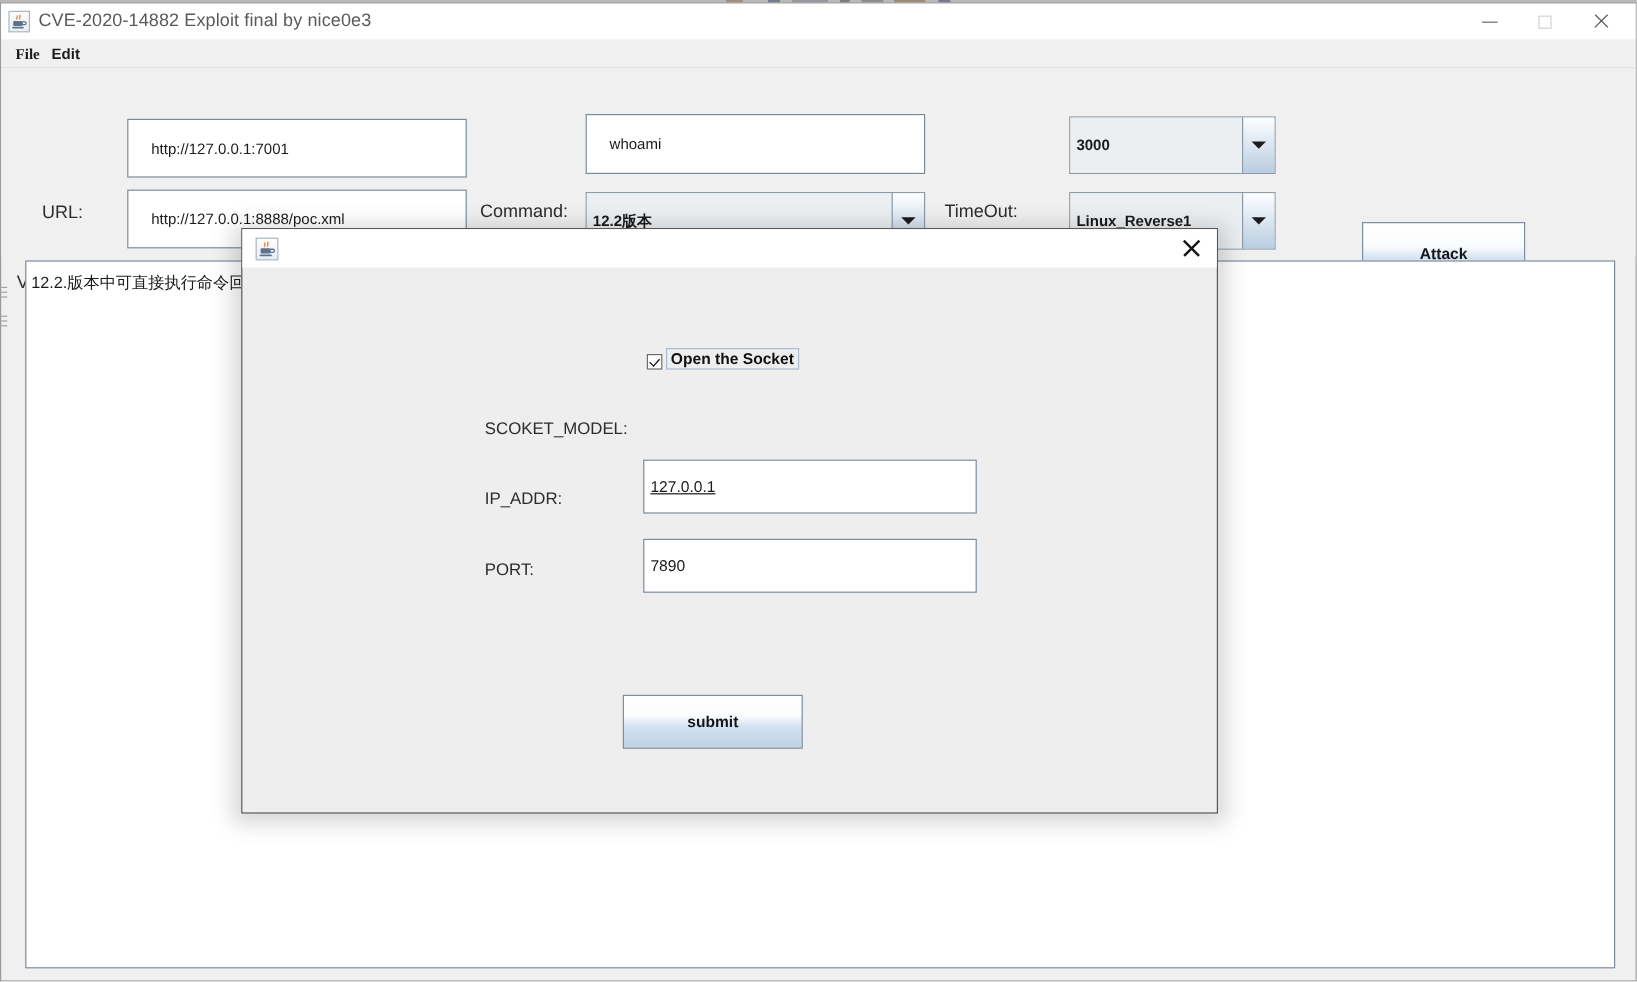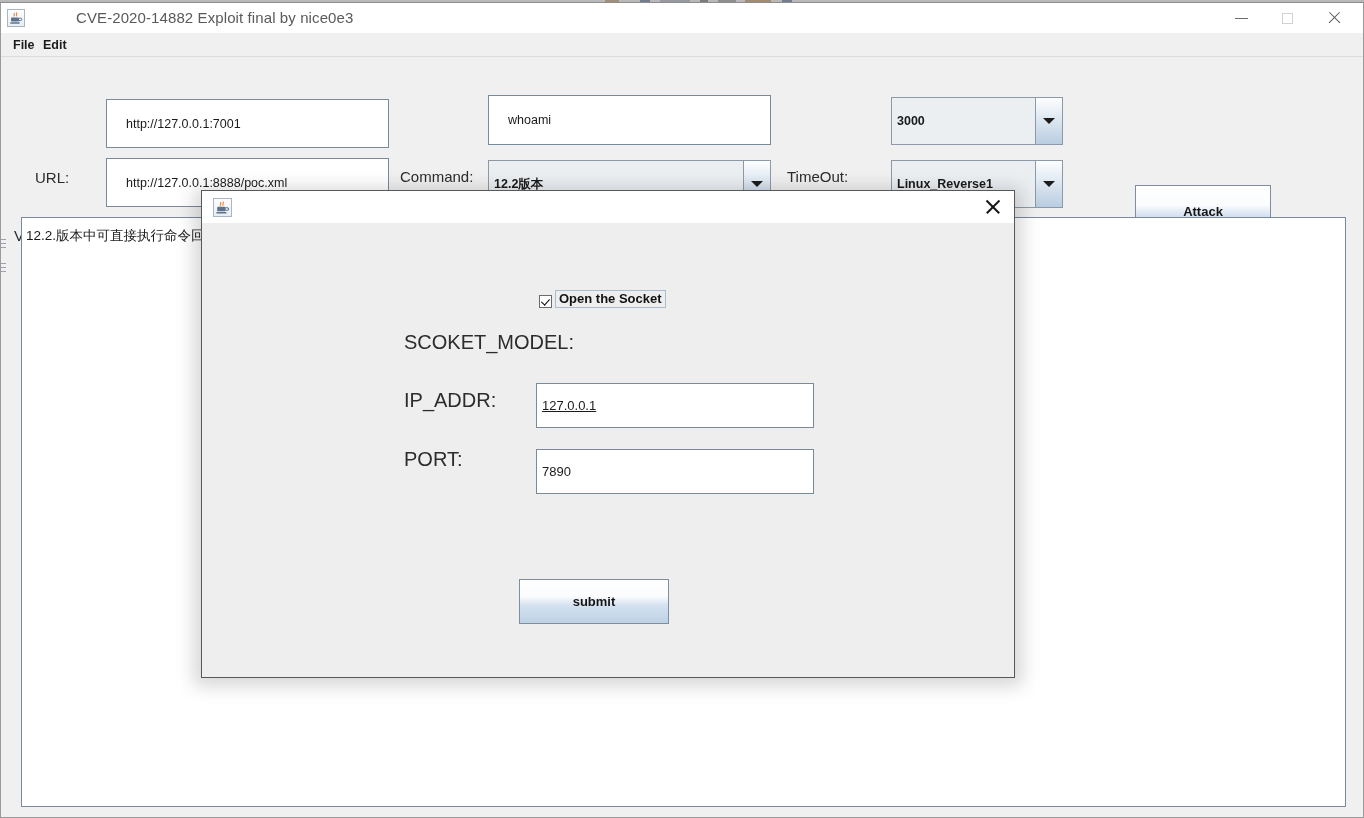--- a/index.html
+++ b/index.html
@@ -69,7 +69,6 @@
     color: #5a5a5a;
     white-space: nowrap;
     letter-spacing: .1px;
-    margin-left: 44px;
   }
   .win-btn {
     position: absolute;

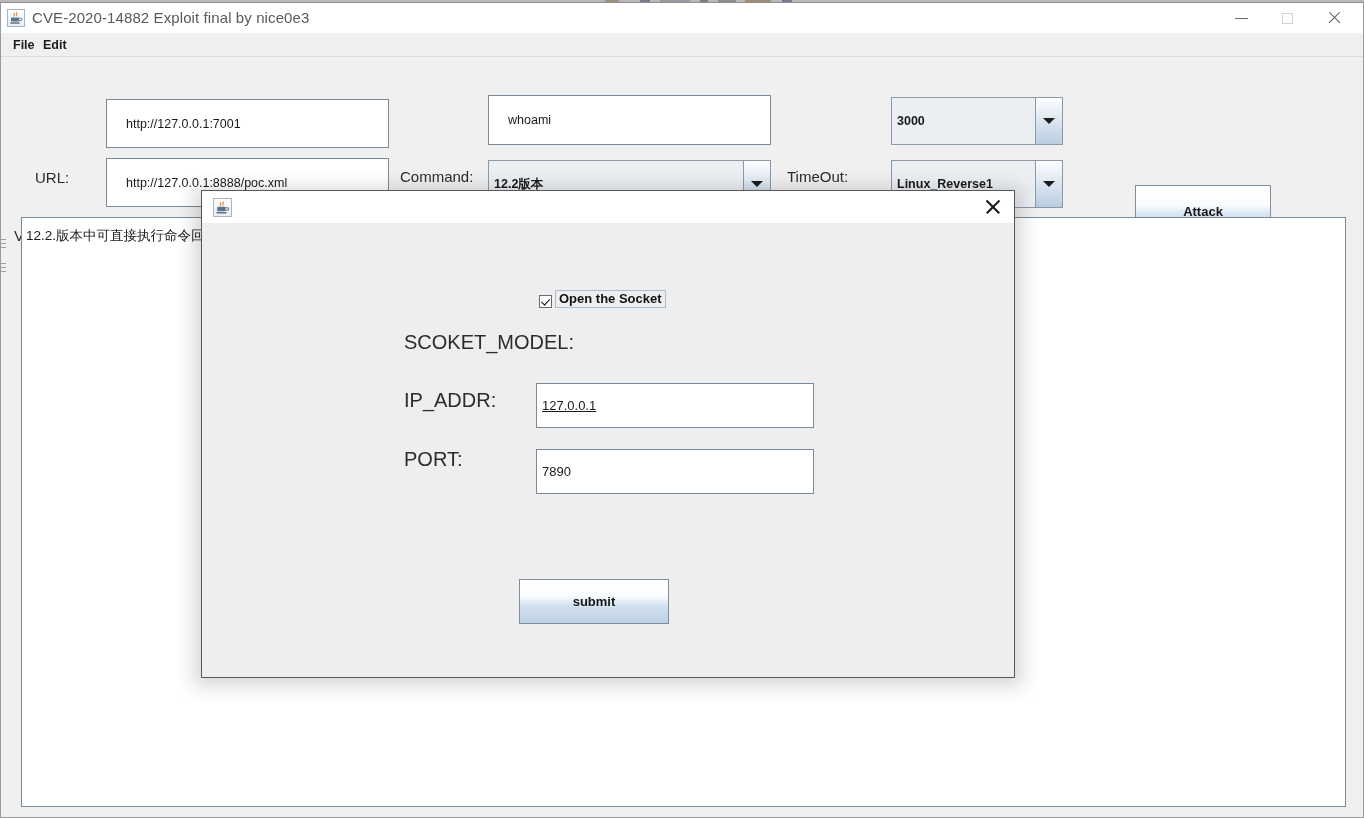--- a/index.html
+++ b/index.html
@@ -120,7 +120,7 @@
     padding: 2px 4px;
     cursor: default;
   }
-  #menu-file { left: 8px; }
+  #menu-file { left: 8px; font-family: Liberation Serif, serif; }
   #menu-edit { left: 38px; }
 
   

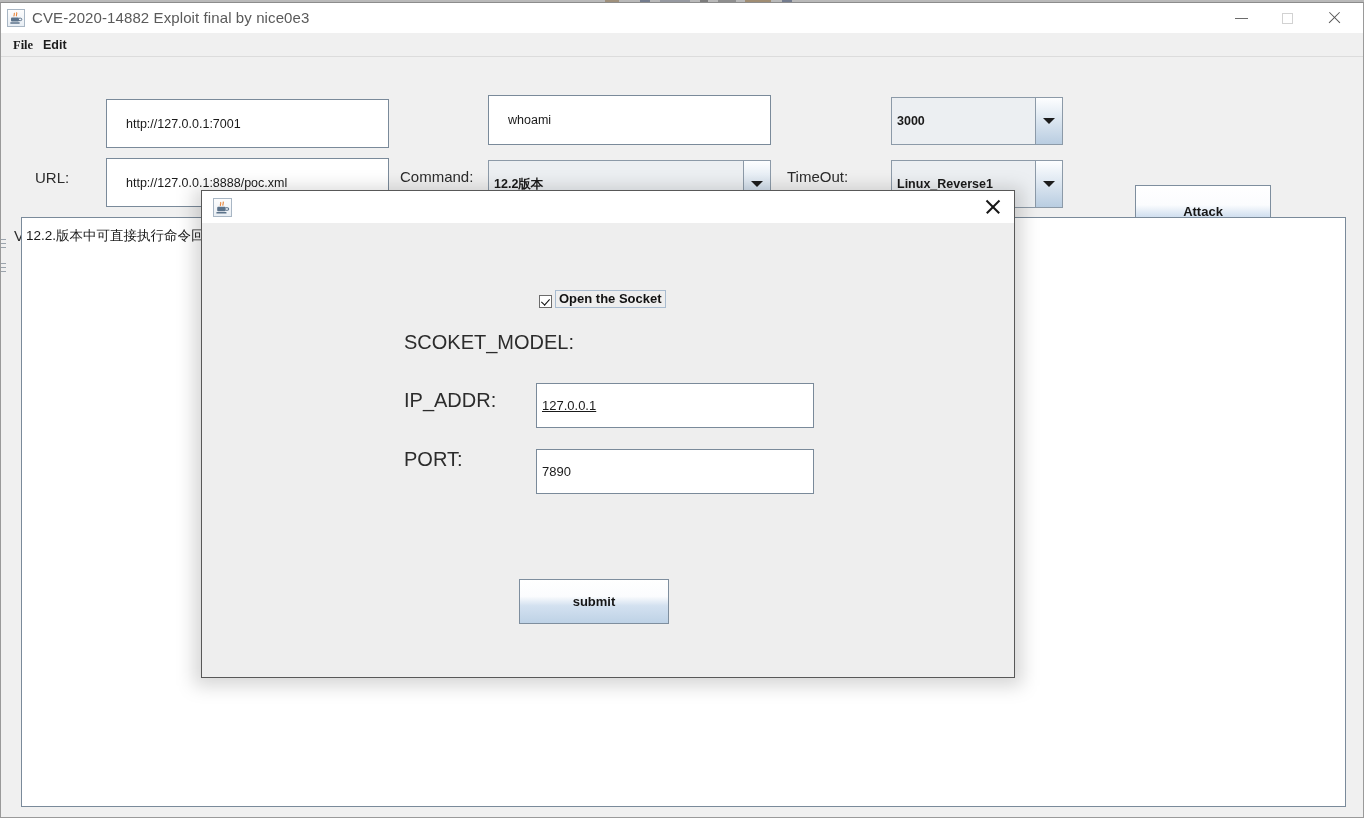--- a/index.html
+++ b/index.html
@@ -279,9 +279,10 @@
 
   .dlg-label {
     position: absolute;
-    font-size: 20px;
+    font-size: 14px;
     color: #2c2c2c;
     white-space: nowrap;
+    margin-top: 18px;
   }
 
   .checkbox-row {

